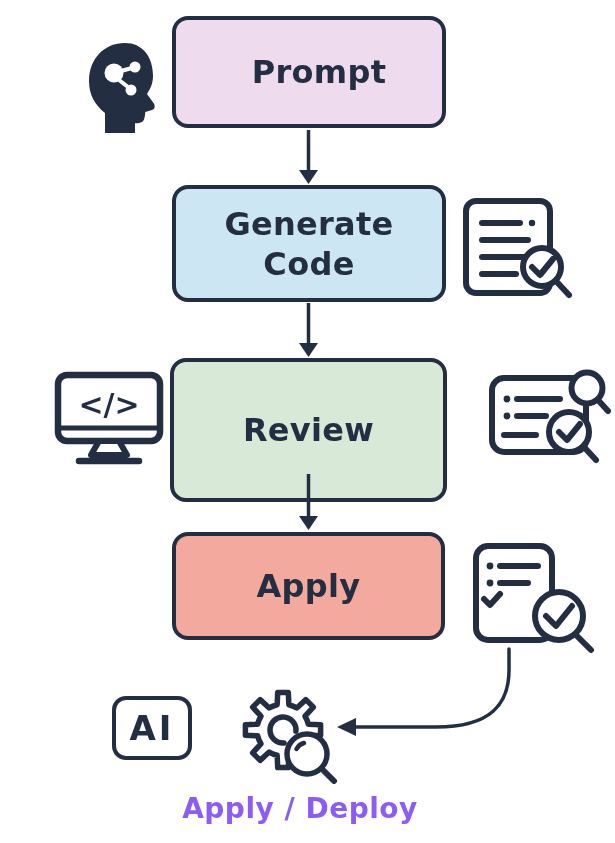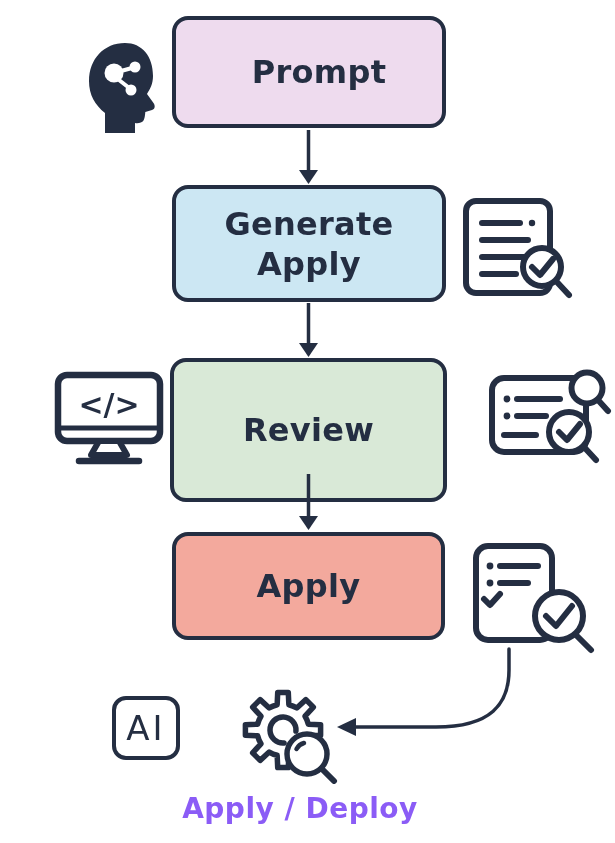--- a/index.html
+++ b/index.html
@@ -43,7 +43,7 @@
     <span class="node-label">Prompt</span>
   </div>
   <div class="node node-generate">
-    <span class="node-label">Generate Apply</span>
+    <span class="node-label">Generate Code</span>
   </div>
   <div class="node node-review">
     <span class="node-label">Review</span>

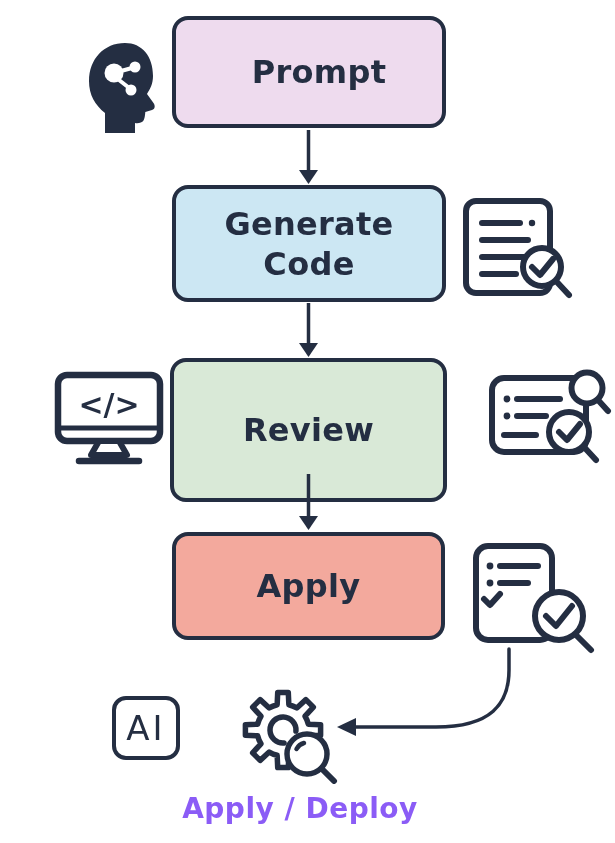--- a/index.html
+++ b/index.html
@@ -22,10 +22,10 @@
   .icon{position:absolute;}
   .icon svg{display:block;width:100%;height:100%;}
   .ai-chip{
-    position:absolute;left:112px;top:696px;width:68px;height:64px;
+    position:absolute;left:112px;top:696px;width:80px;height:64px;
     box-sizing:border-box;border:4px solid #242e42;border-radius:14px;
     display:flex;align-items:center;justify-content:center;
-    color:#242e42;font-weight:400;font-size:34px;letter-spacing:3px;background:#fff;
+    color:#242e42;font-weight:700;font-size:34px;letter-spacing:3px;background:#fff;
   }
   .apply-label{
     position:absolute;left:0;top:792px;width:600px;text-align:center;

